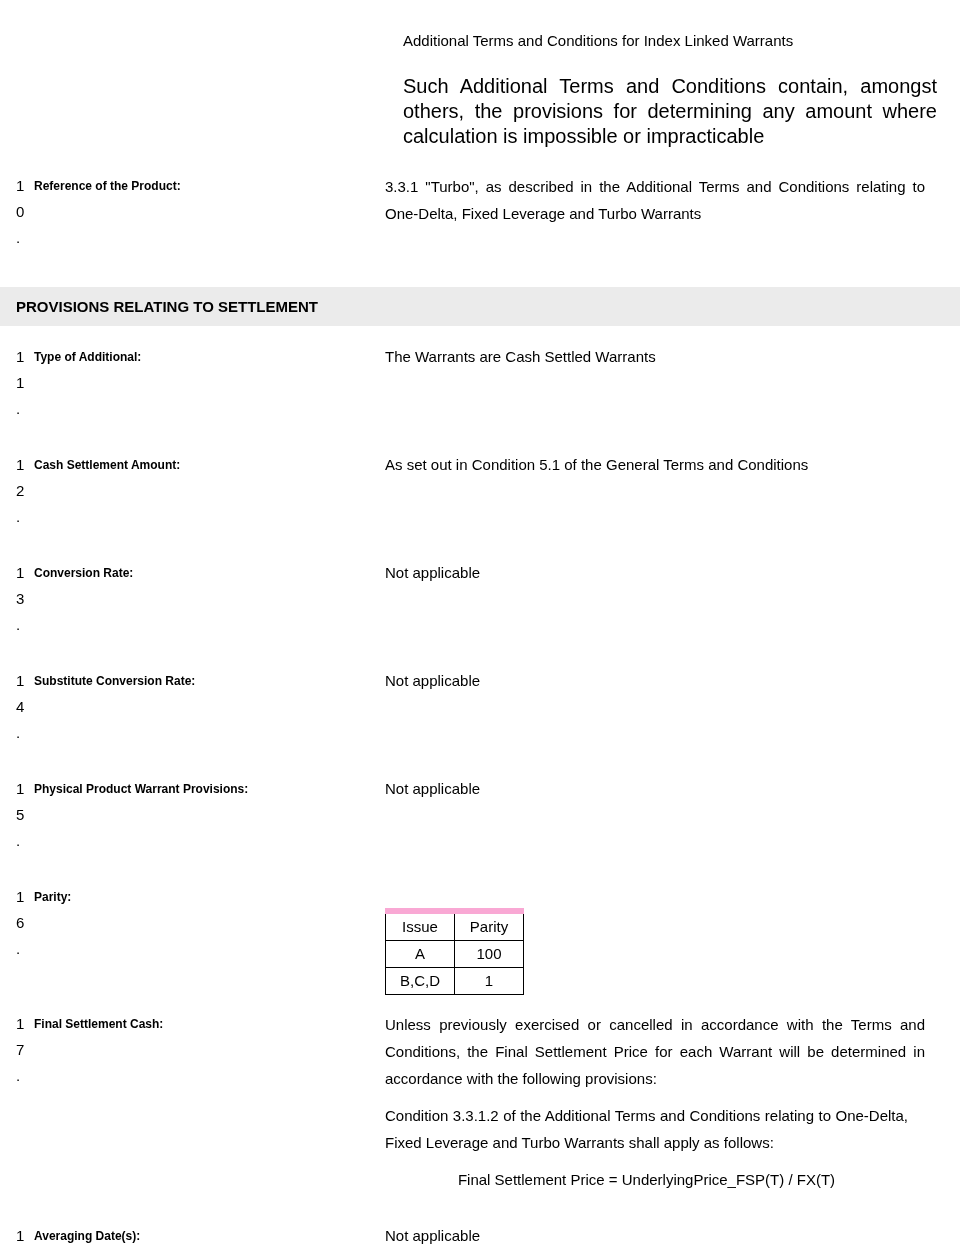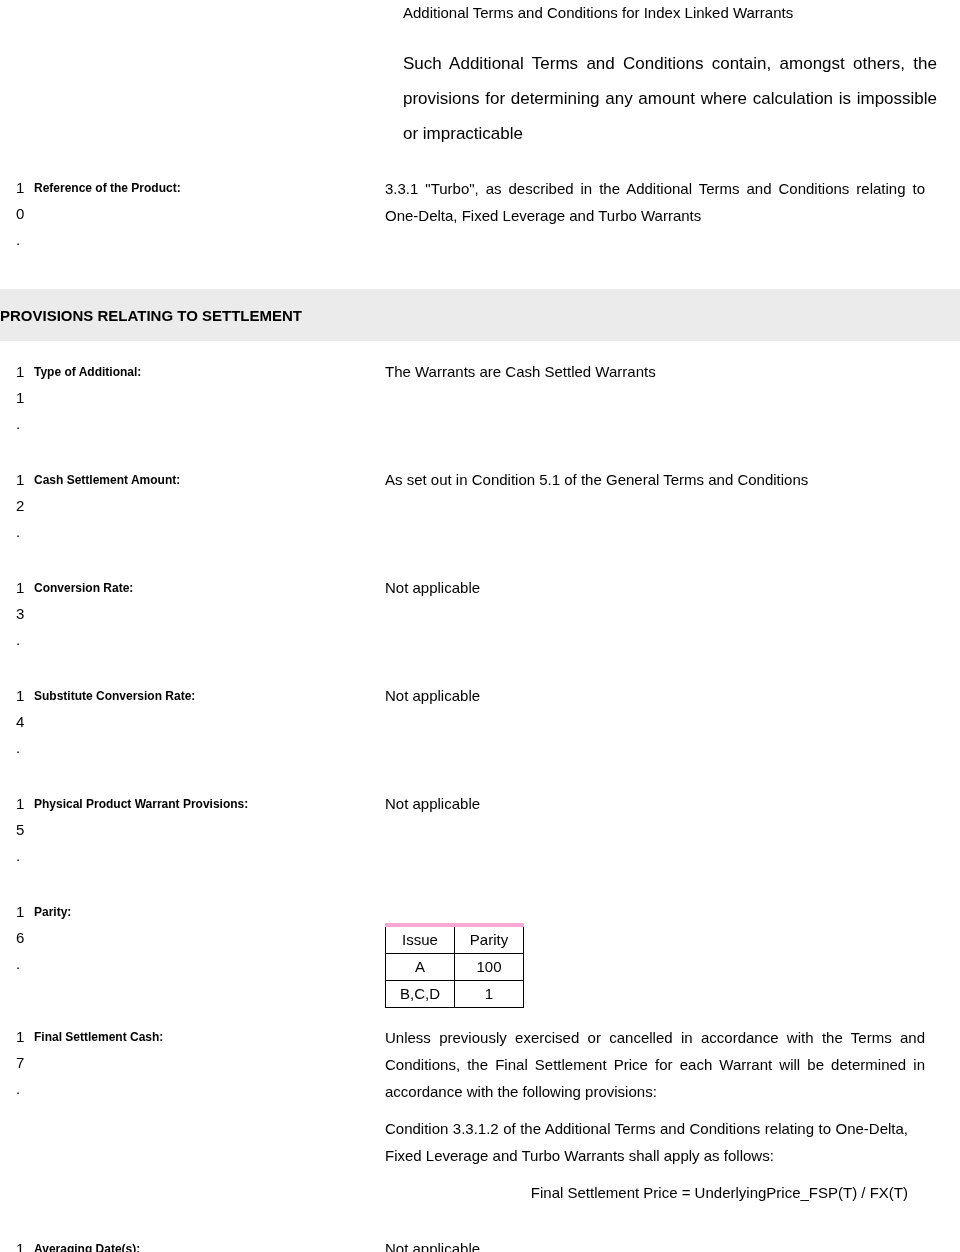--- a/index.html
+++ b/index.html
@@ -27,6 +27,7 @@
     padding-left: 403px;
     padding-right: 6px;
     padding-top: 2px;
+    margin-top: 28px;
   }
   .intro-title {
     font-size: 15px;

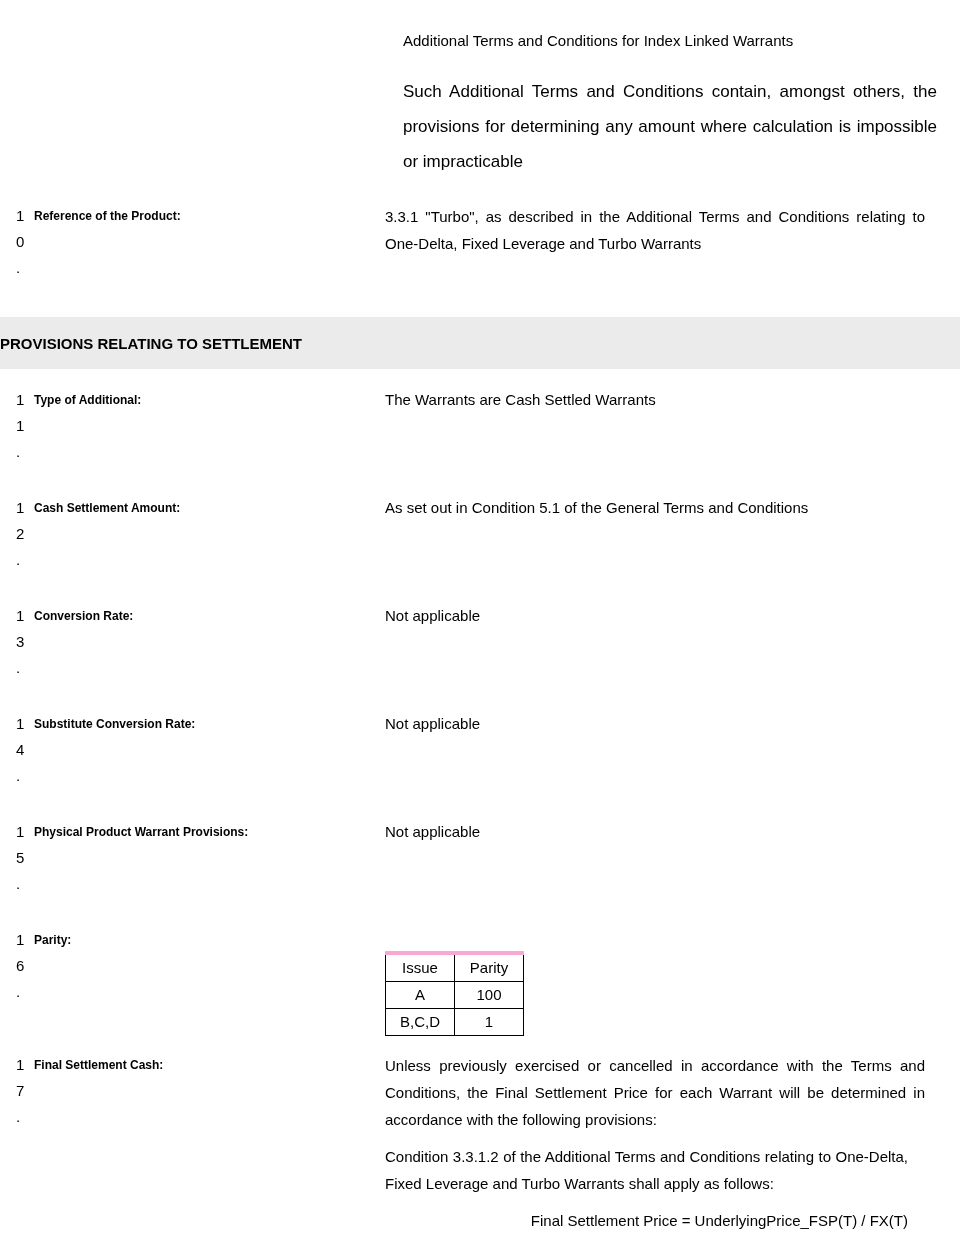--- a/index.html
+++ b/index.html
@@ -35,8 +35,8 @@
     margin-bottom: 22px;
   }
   .intro-para {
-    font-size: 17px;
-    line-height: 35px;
+    font-size: 20px;
+    line-height: 25px;
     text-align: justify;
     padding-right: 17px;
   }

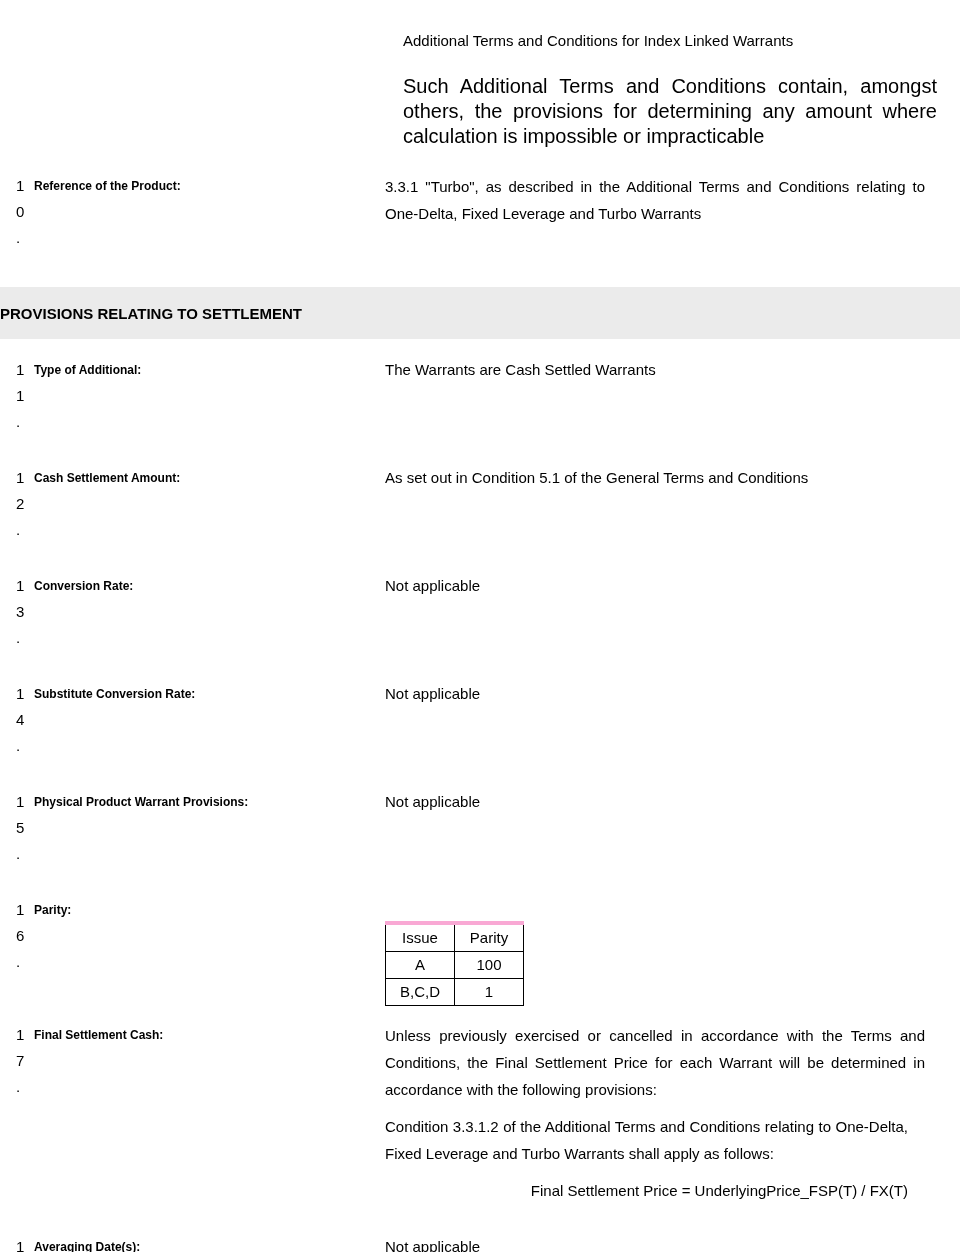--- a/index.html
+++ b/index.html
@@ -85,9 +85,10 @@
   
   .section-bar {
     background: #ebebeb;
-    height: 52px;
+    height: 39px;
     display: flex;
     align-items: center;
+    padding-left: 16px;
     font-weight: bold;
     font-size: 15px;
     margin-top: 36px;

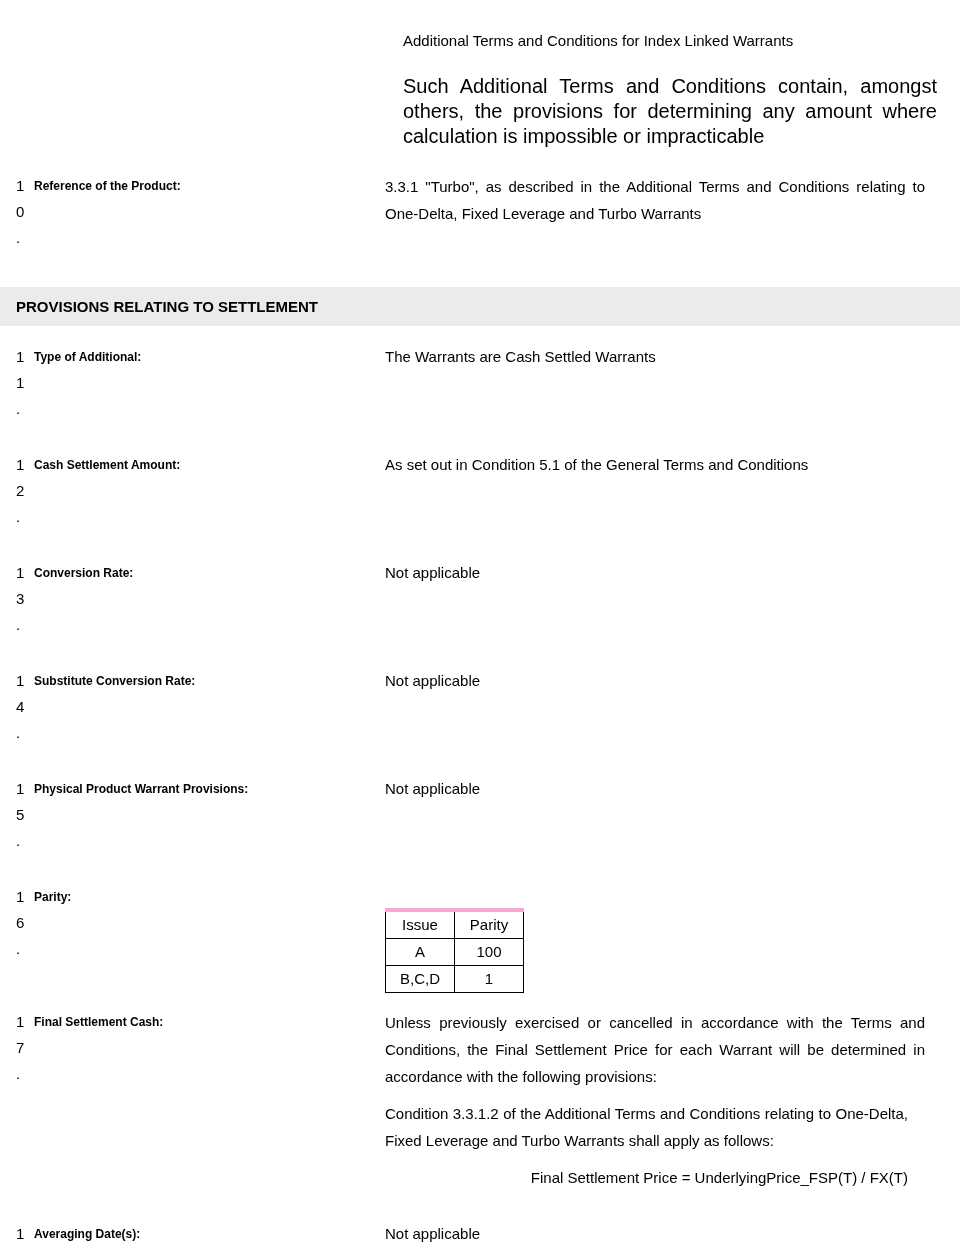--- a/index.html
+++ b/index.html
@@ -113,7 +113,7 @@
     border-top: none;
   }
   .parity-table tr:first-child th {
-    border-top: 4px solid #f9a8d4;
+    border-top: 6px solid #f9a8d4;
     margin-top: 20px;
   }
 

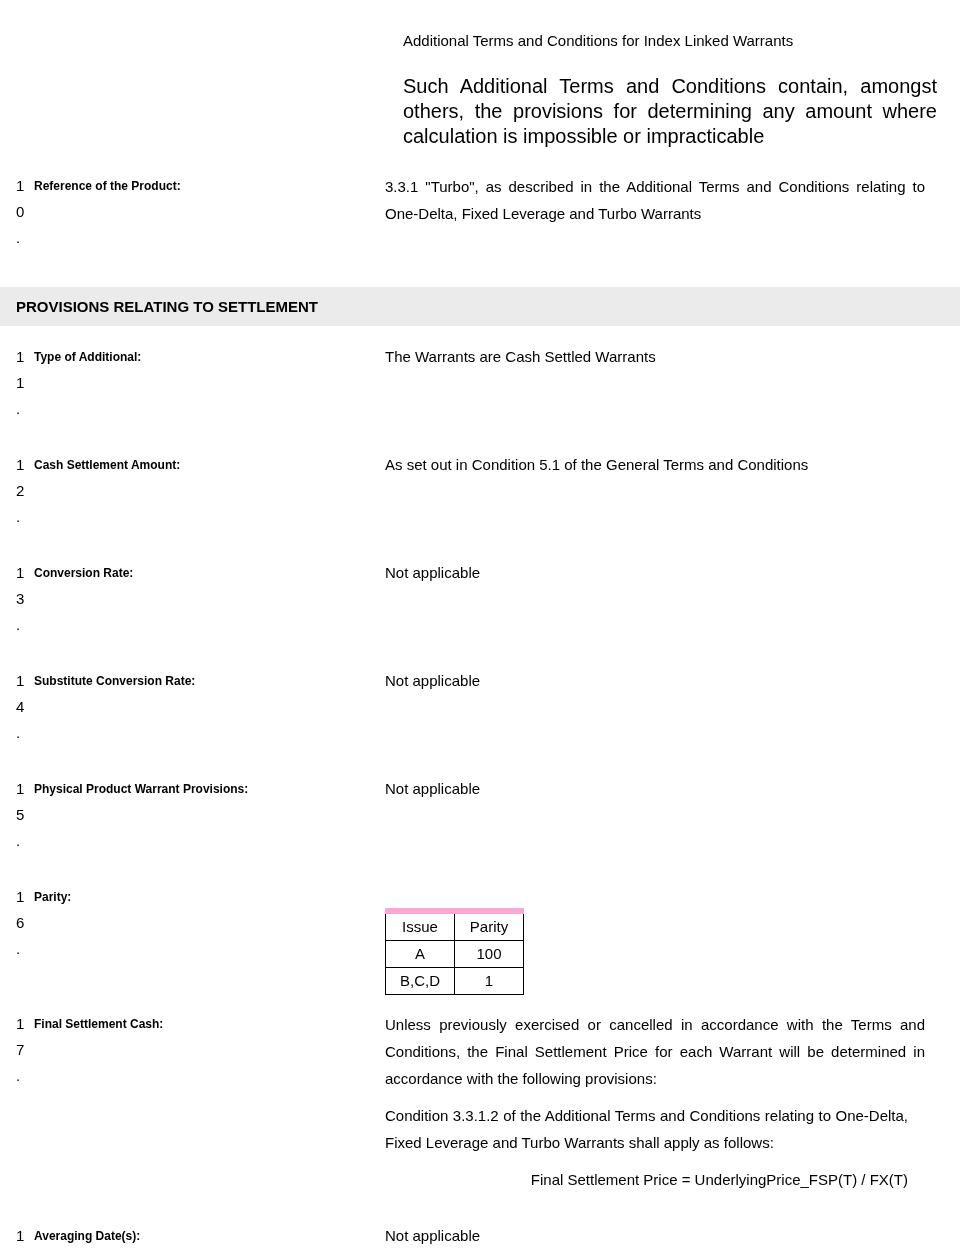--- a/index.html
+++ b/index.html
@@ -124,7 +124,7 @@
     line-height: 27px;
   }
   .para.nojust {
-    text-align: right;
+    text-align: center;
   }
 </style>
 </head>

